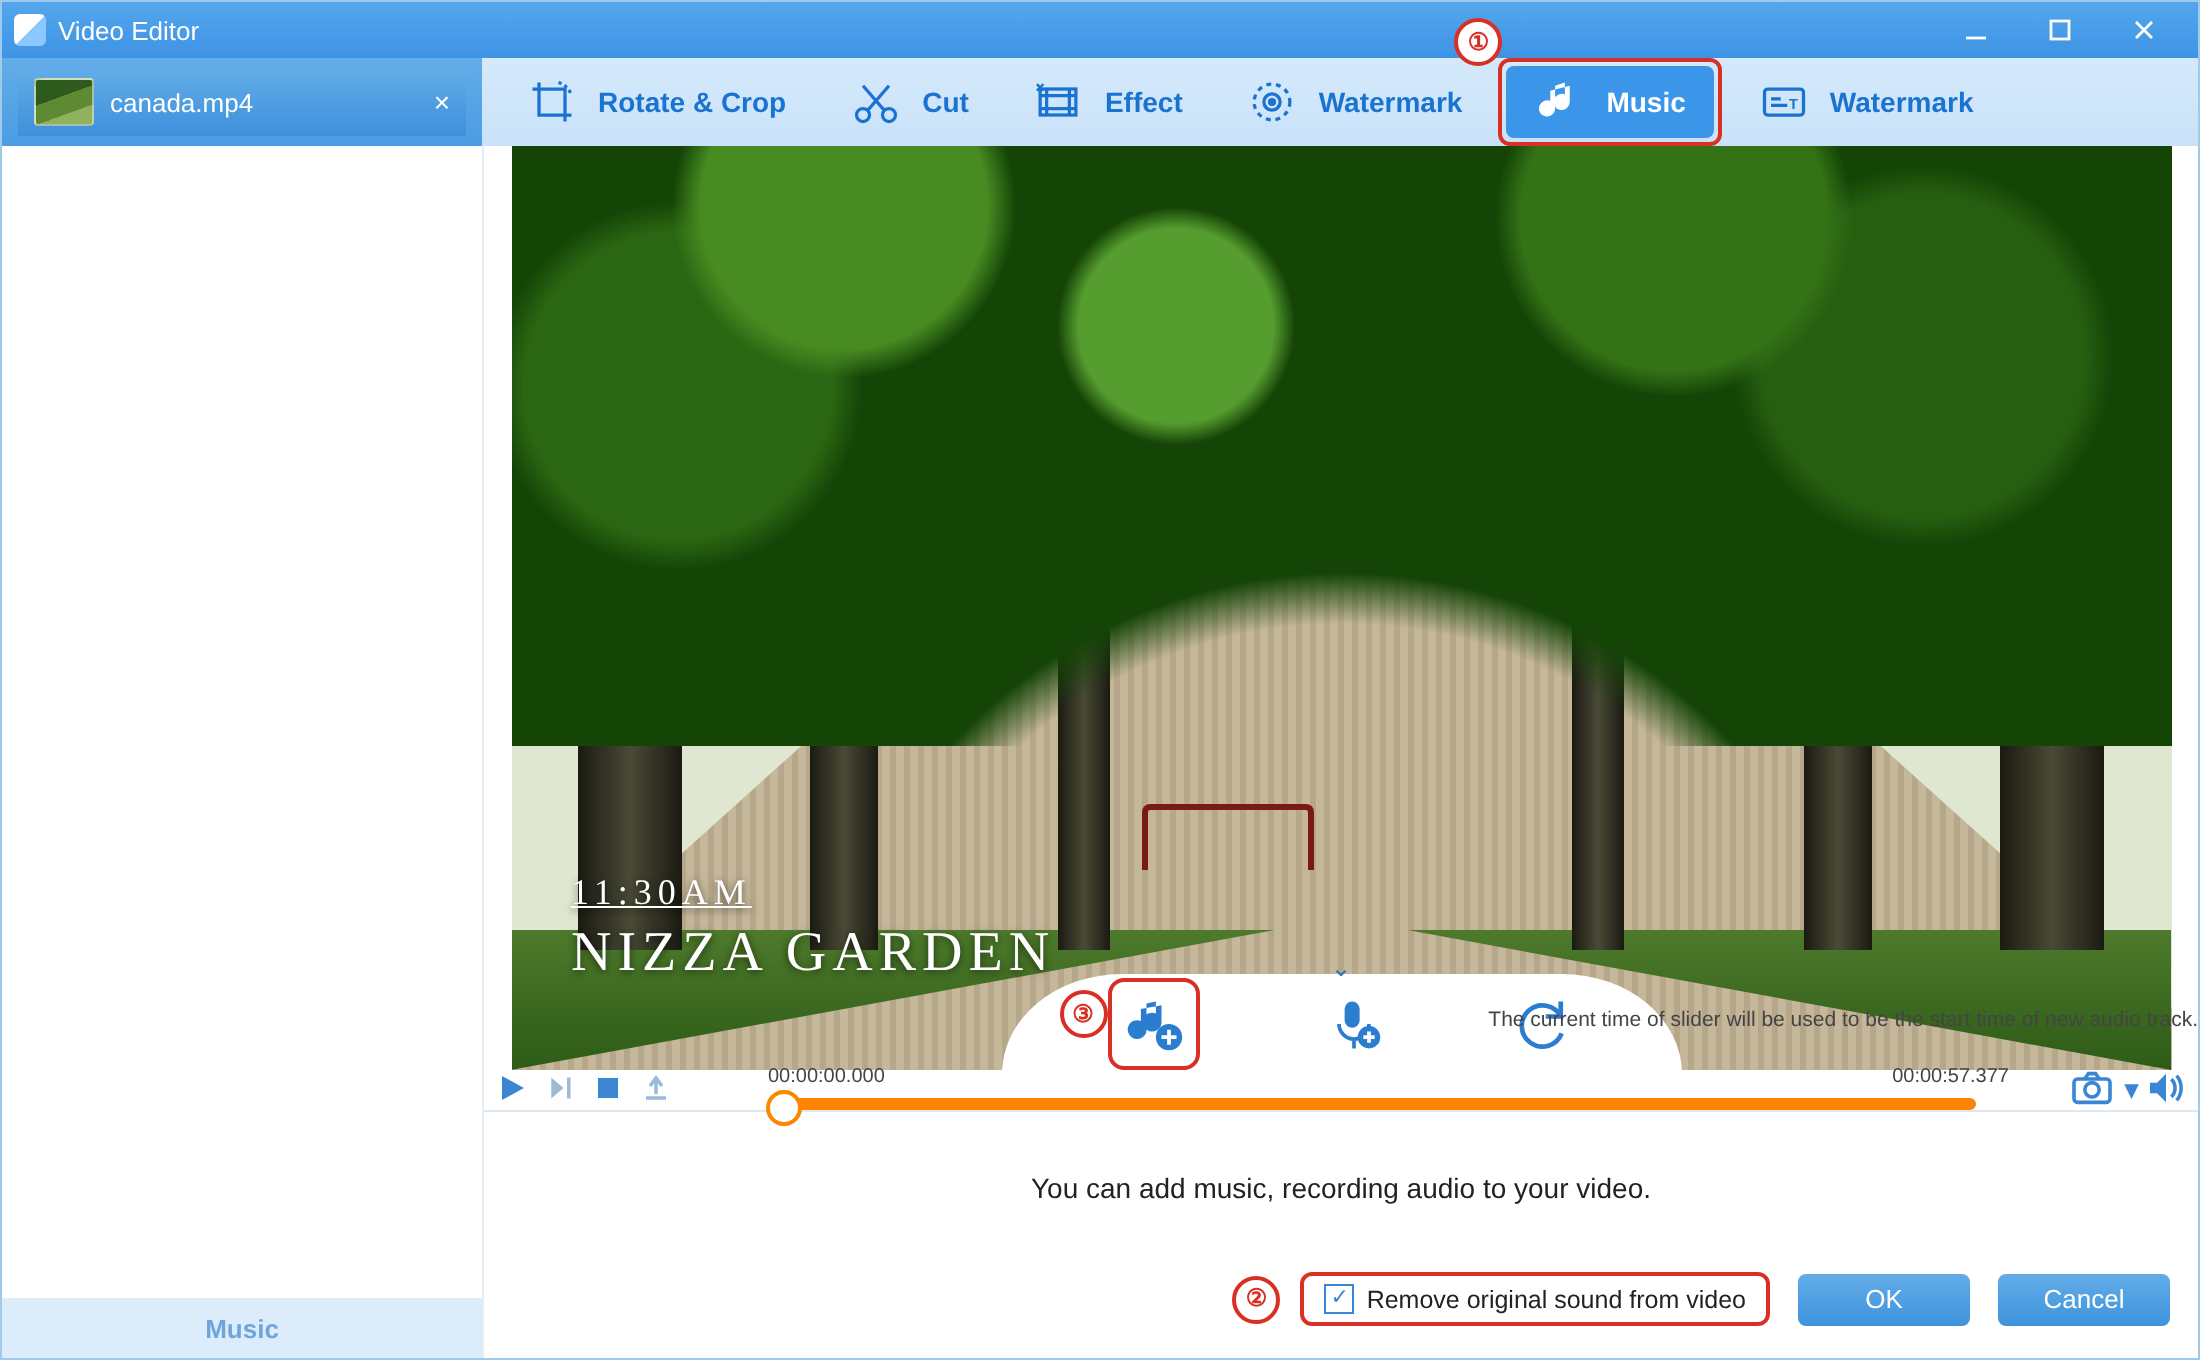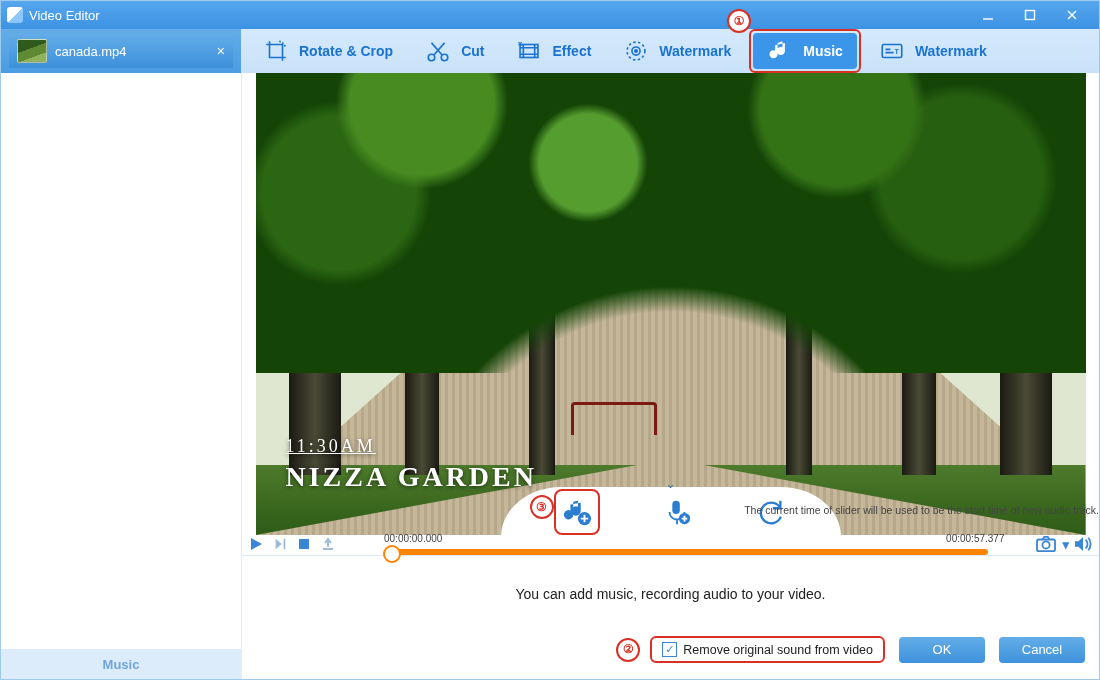--- a/index.html
+++ b/index.html
@@ -78,7 +78,7 @@
   .bench{position:absolute;bottom:100px;left:38%;width:80px;height:30px;border:3px solid #7a1a12;border-bottom:none;border-radius:4px 4px 0 0;}
   .overlay-text{position:absolute;left:30px;bottom:42px;color:#fff;font-family:Georgia,"Times New Roman",serif;letter-spacing:3px;text-shadow:0 1px 4px rgba(0,0,0,.6);}
   .overlay-text .line1{font-size:18px;text-decoration:underline;}
-  .overlay-text .line2{font-size:28px;margin-top:4px;font-weight:bold;}
+  .overlay-text .line2{font-size:28px;margin-top:4px;}
 
   
   .vid-toolbar{position:absolute;bottom:-2px;left:50%;transform:translateX(-50%);width:340px;height:50px;background:#fff;border-radius:60px 60px 0 0 / 50px 50px 0 0;display:flex;align-items:center;justify-content:center;gap:60px;}

